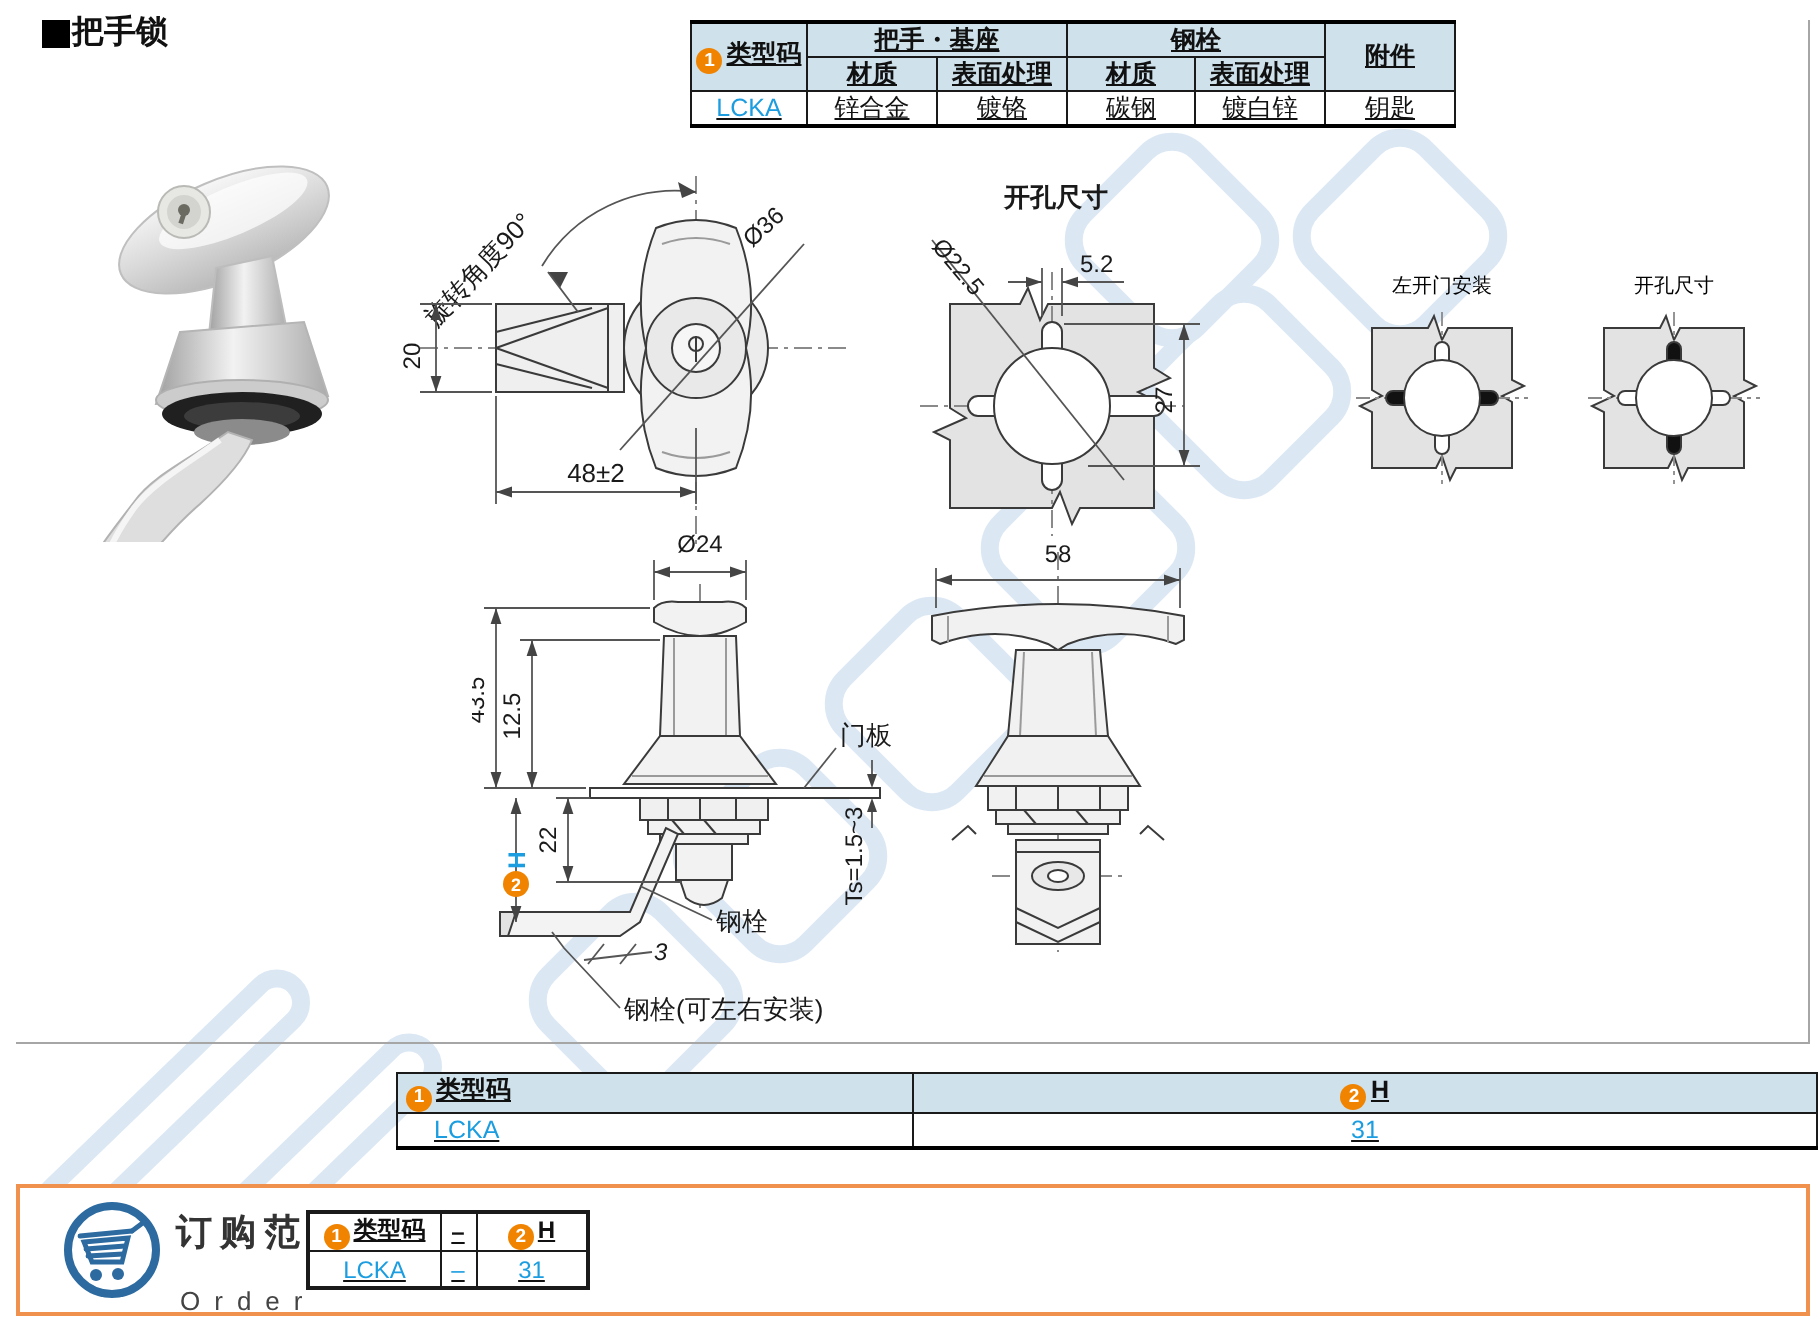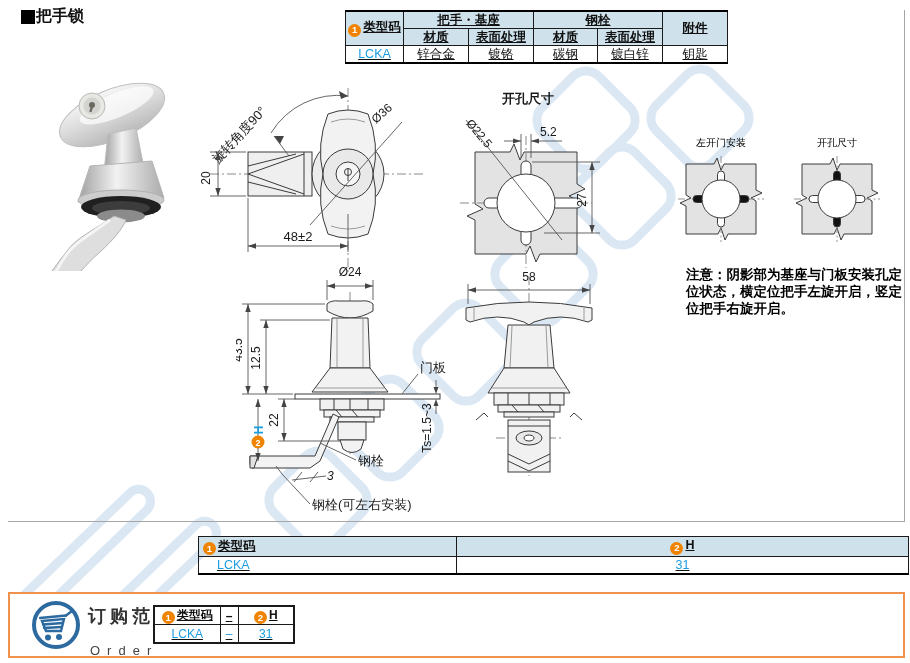--- a/index.html
+++ b/index.html
@@ -261,7 +261,6 @@
     </g>
   </svg>
 
-  <div class="abs note" style="left:686px;top:266px;width:222px;z-index:2;">注意：阴影部为基座与门板安装孔定位状态，横定位把手左旋开启，竖定位把手右旋开启。</div>
 
   <svg class="abs" style="left:236px;top:264px;z-index:2;" width="212" height="252" viewBox="0 0 212 252">
     <line x1="114" y1="28" x2="114" y2="190" stroke="#8a8a8a" stroke-width="1" stroke-dasharray="9 3 2 3"></line>

